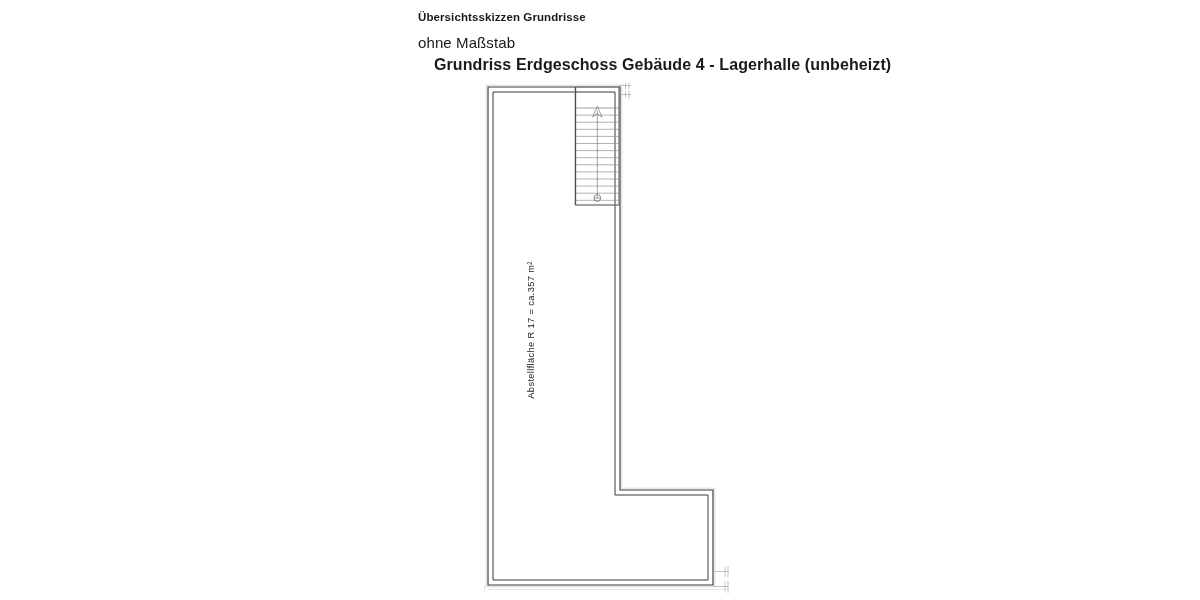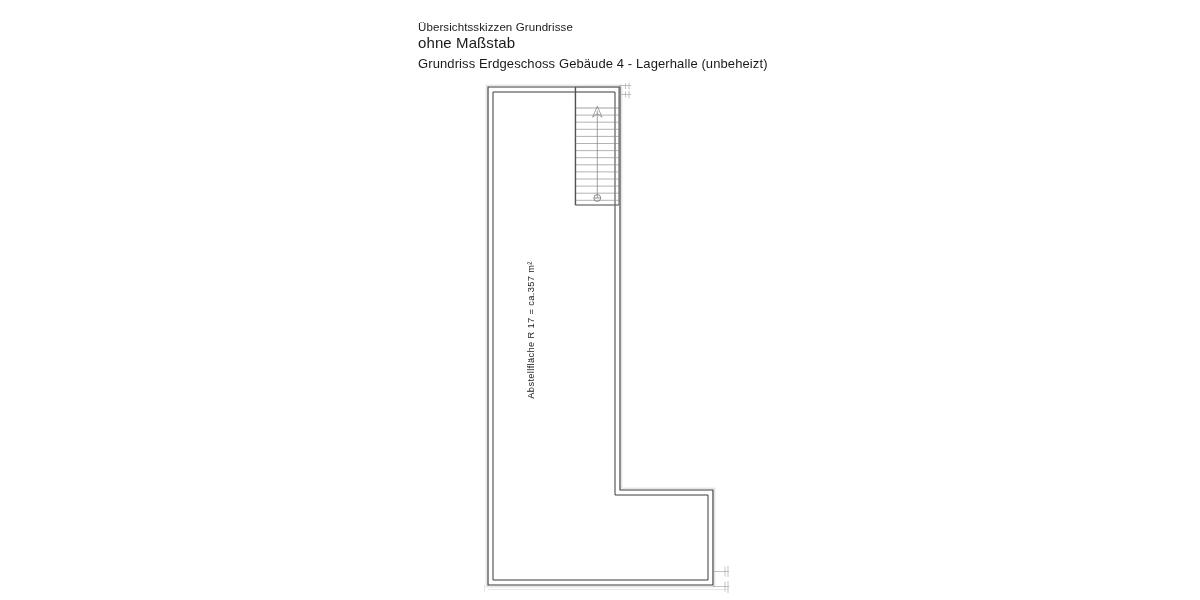--- a/index.html
+++ b/index.html
@@ -32,9 +32,9 @@
     letter-spacing: 0.1px;
   }
   #title-line {
-    top: 21px;
+    top: 11px;
     font-size: 11.5px;
-    font-weight: normal;
+    font-weight: bold;
     text-align: right;
   }
   #scale-line {

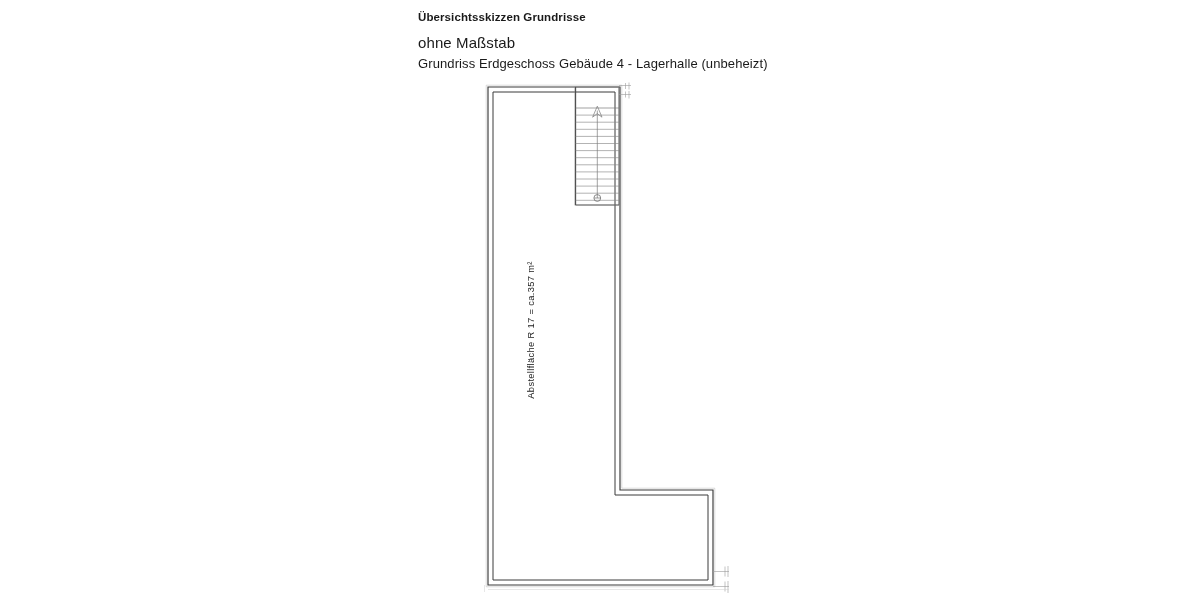--- a/index.html
+++ b/index.html
@@ -44,8 +44,9 @@
   }
   #plan-caption {
     top: 56px;
-    font-size: 13px;
-    font-weight: normal;
+    font-size: 16px;
+    font-weight: bold;
+    margin-left: 16px;
   }
 
   

